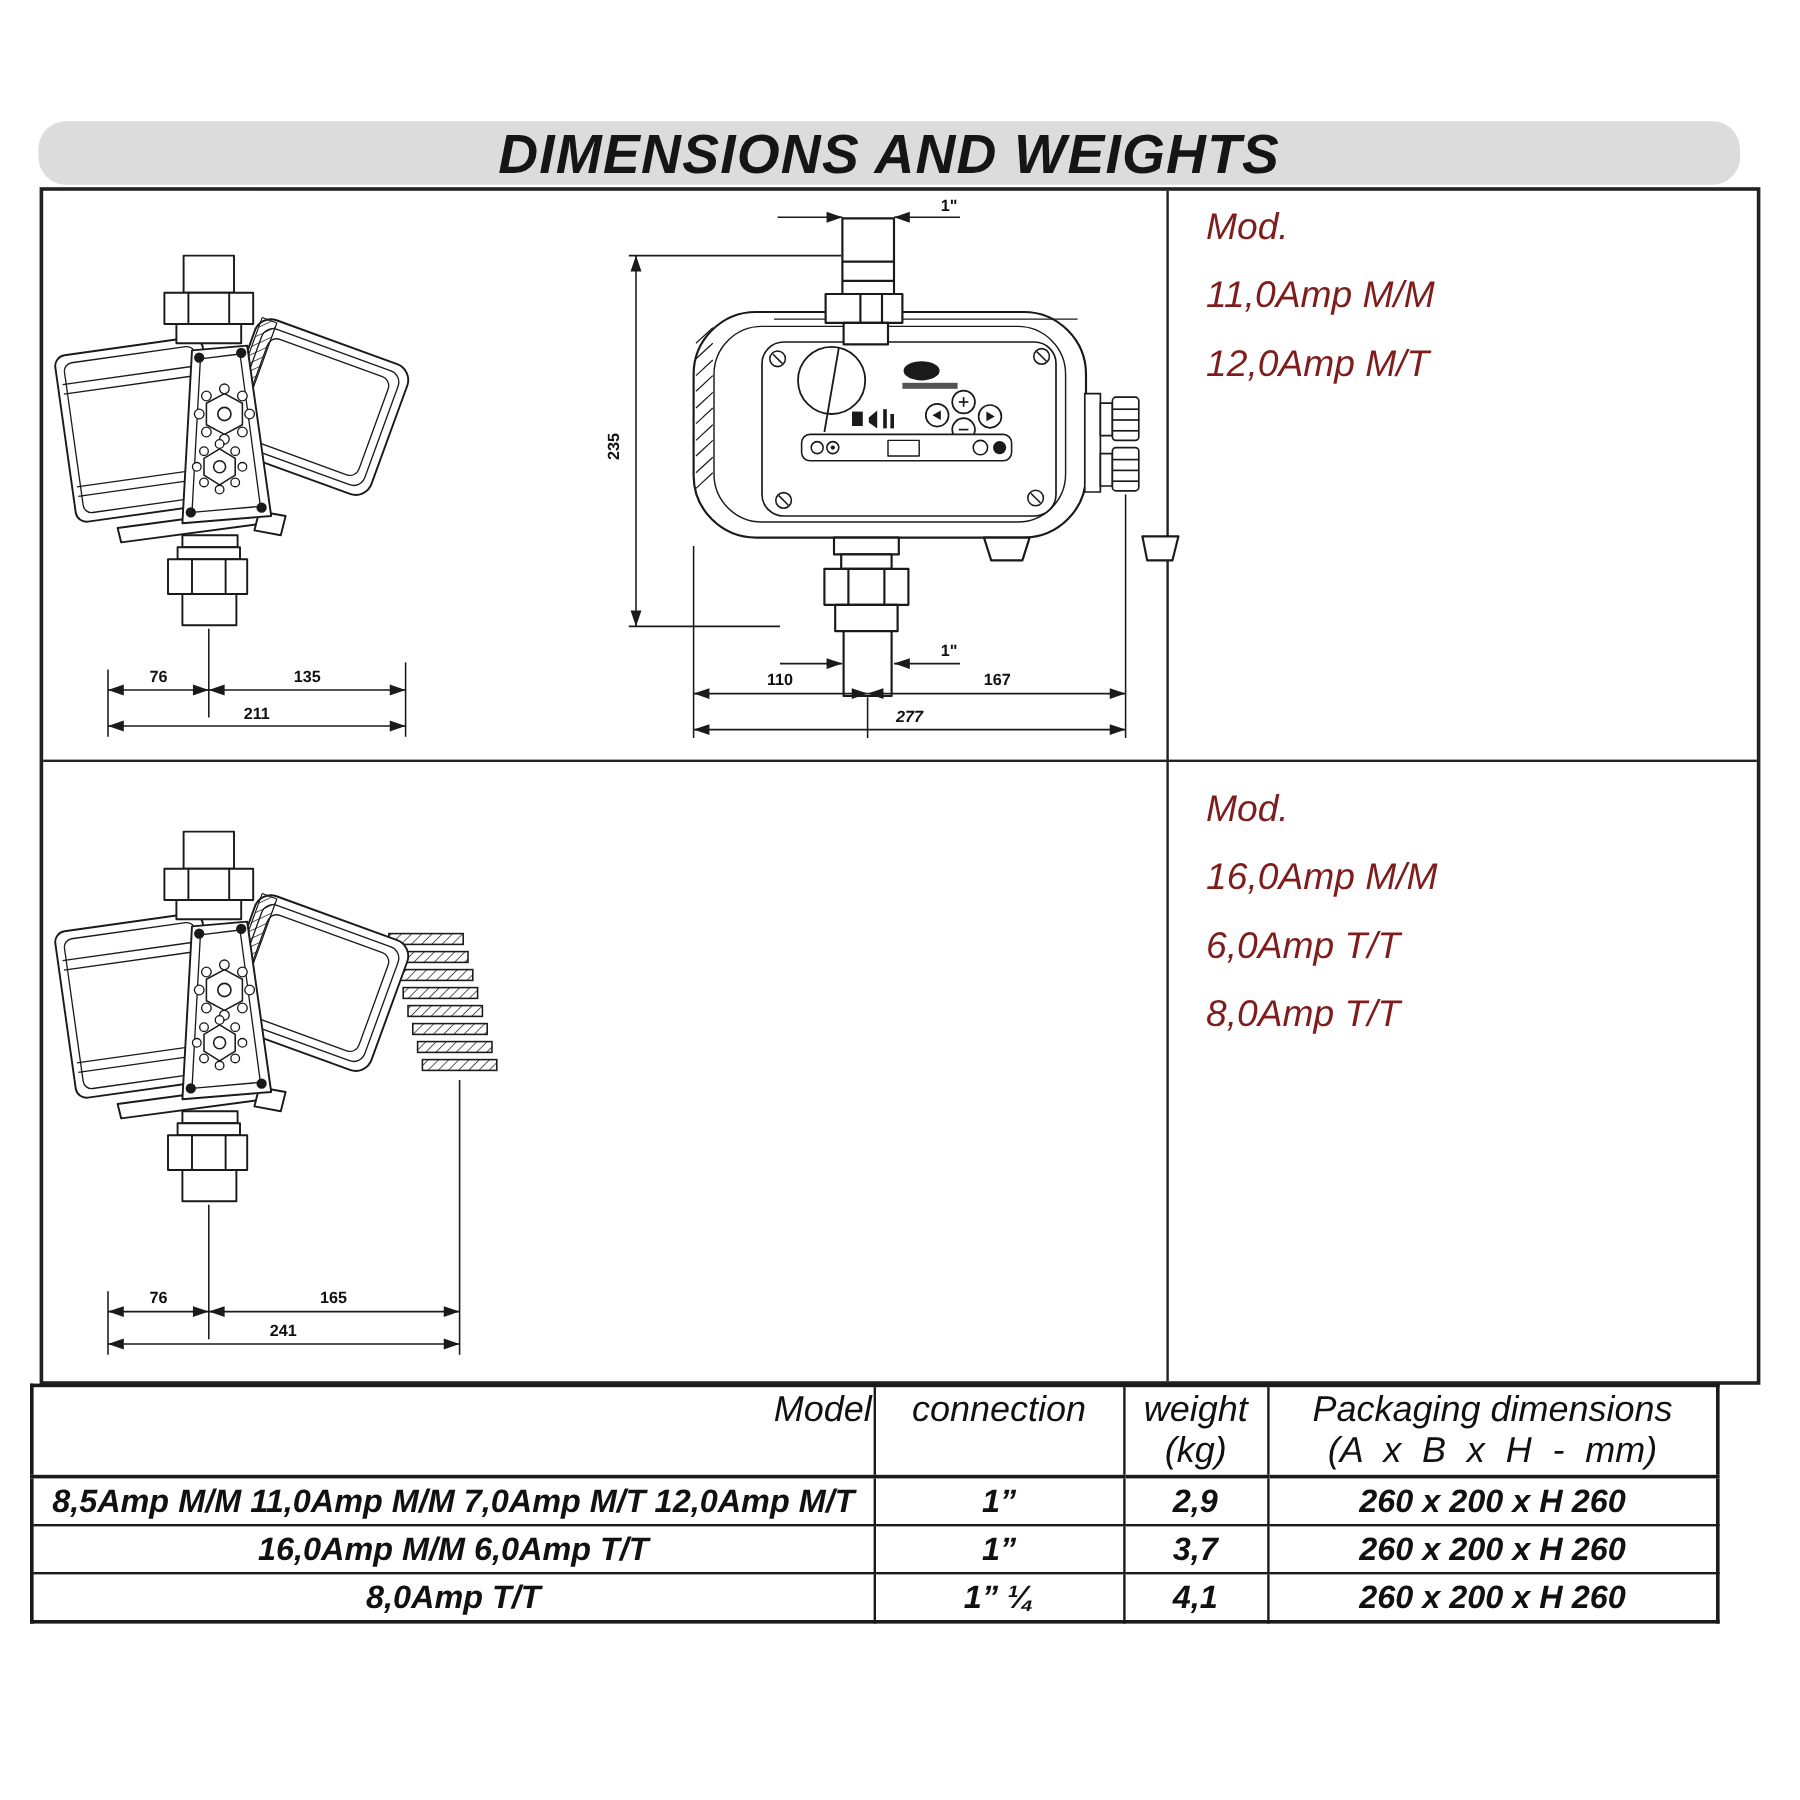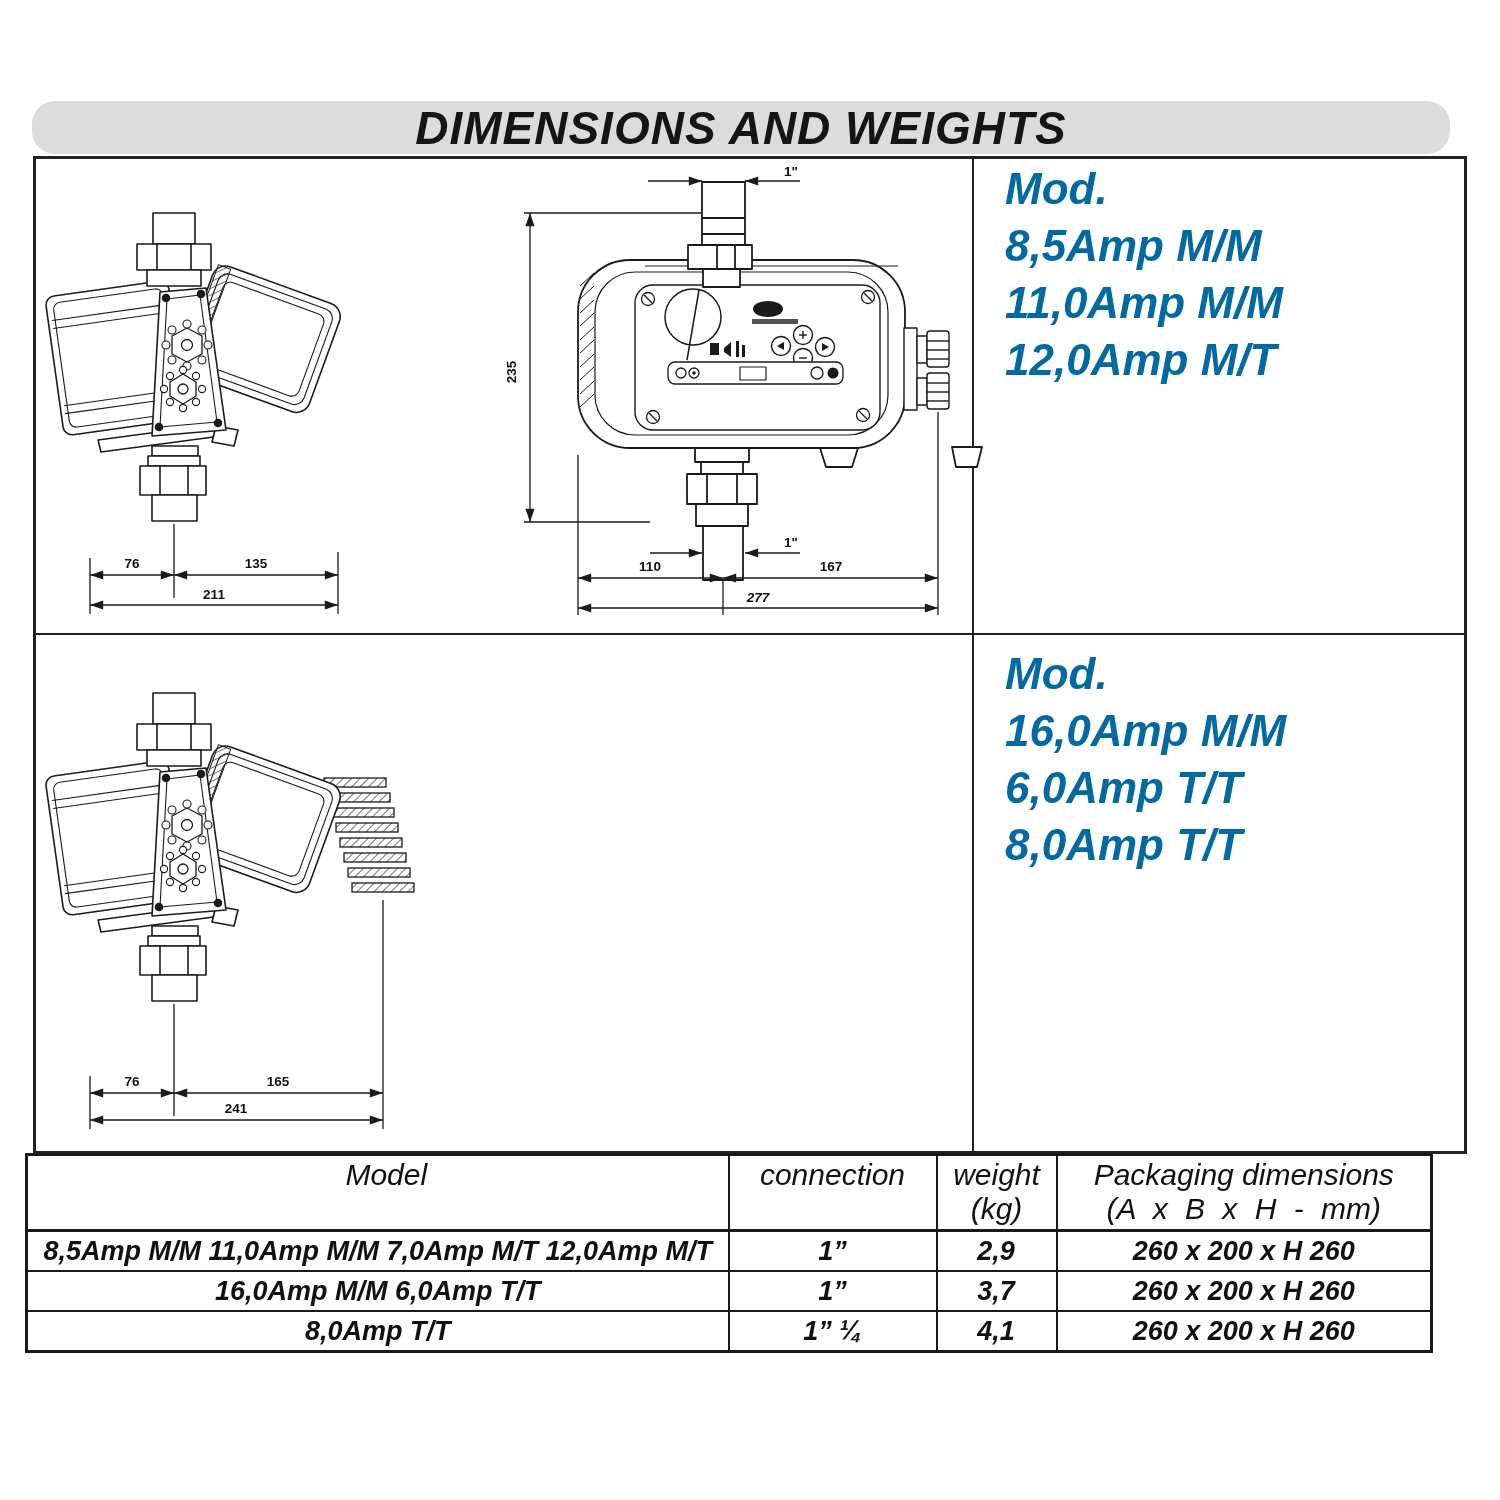--- a/index.html
+++ b/index.html
@@ -12,7 +12,7 @@
   .frame{left:33px;top:156px;width:1428px;height:992px;border:3px solid #222;}
   .vline{position:absolute;left:936px;top:0;width:2px;height:100%;background:#222;}
   .hline{position:absolute;left:0;top:474px;width:100%;height:2px;background:#222;}
-  .mod-panel{width:430px;line-height:57px;font-size:44px;font-weight:700;font-style:italic;color:#0369a1;}
+  .mod-panel{width:430px;line-height:57px;font-size:31px;font-weight:400;font-style:italic;color:#7f1d1d;}
   .mod-panel div{white-space:nowrap;}
   
   svg{overflow:visible;}

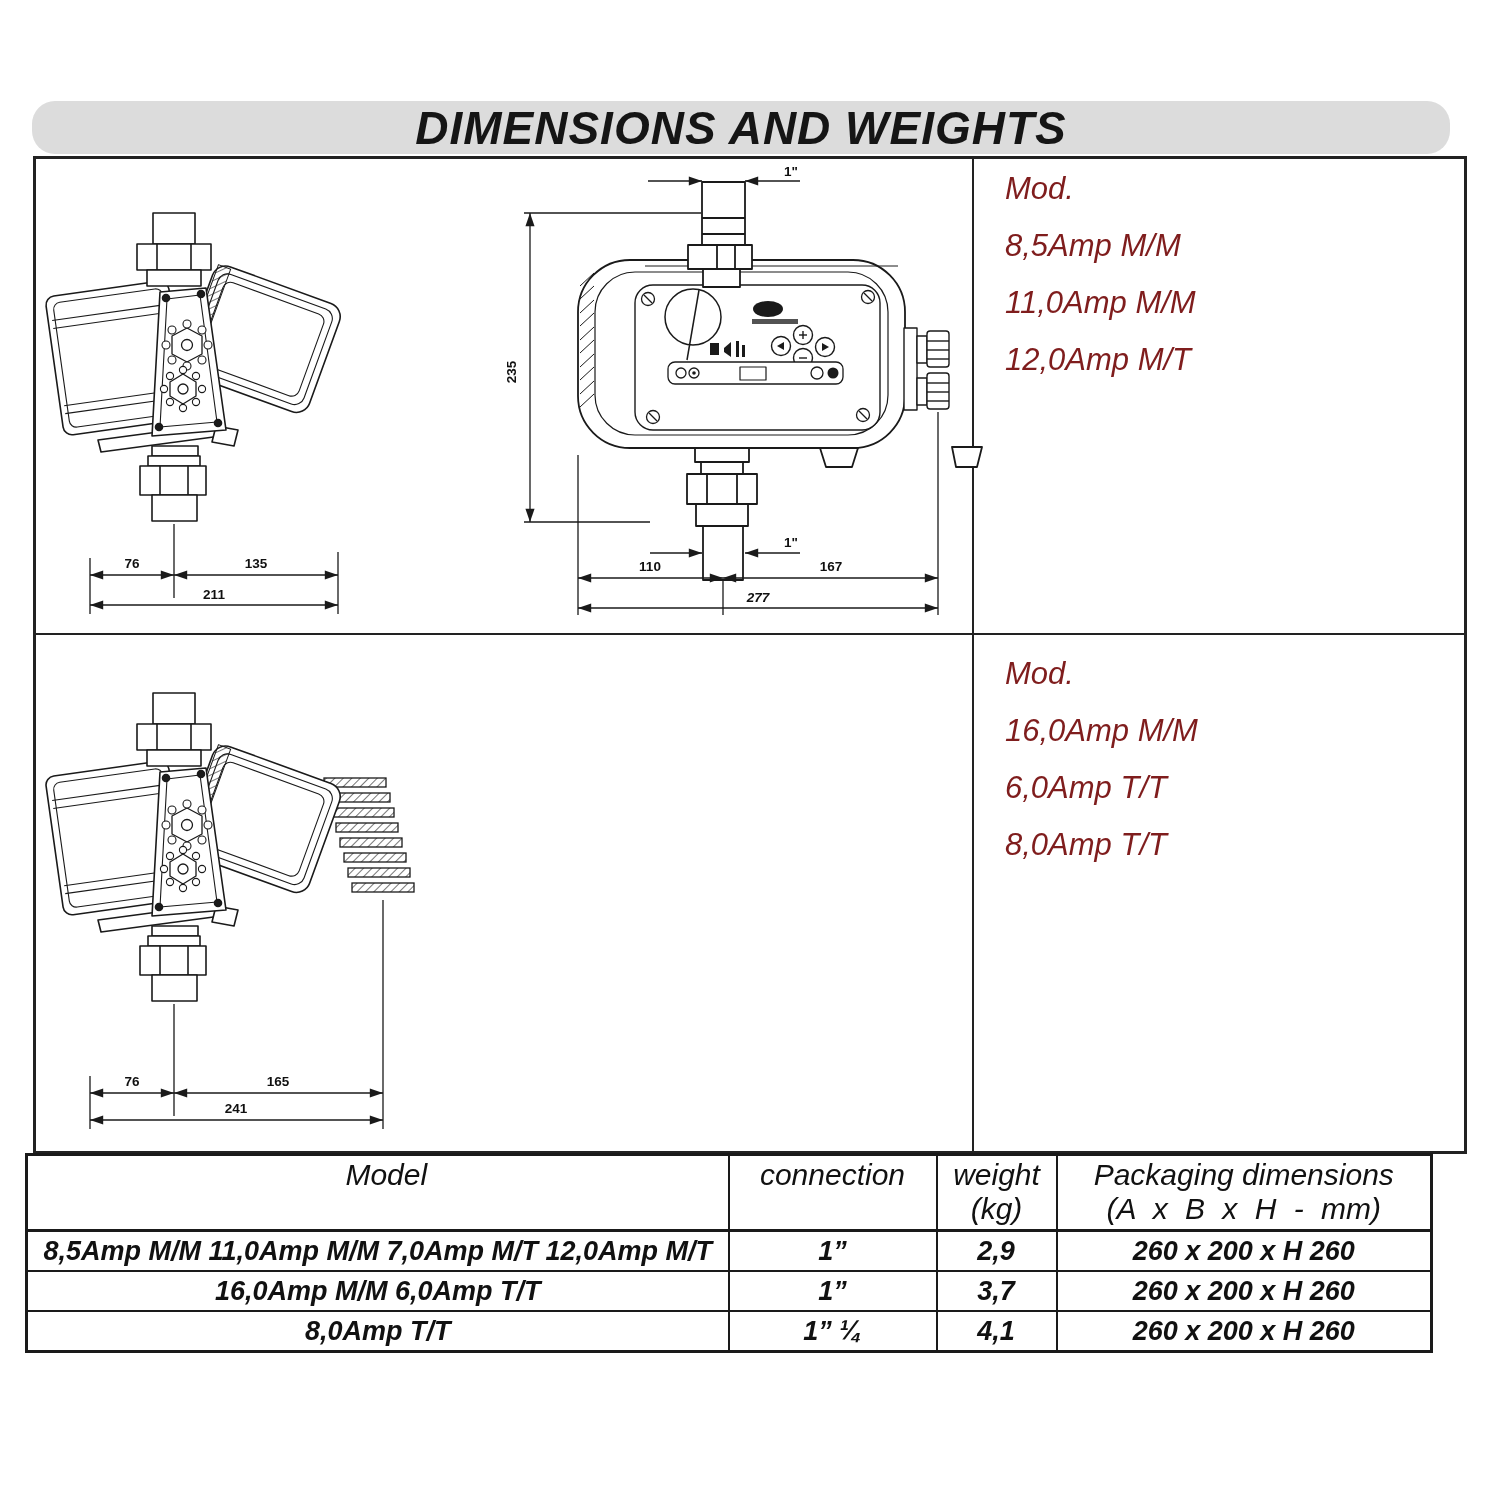--- a/index.html
+++ b/index.html
@@ -298,7 +298,6 @@
 
 <div class="abs mod-panel" style="left:1005px;top:160px">
   <div>Mod.</div>
-  <div>8,5Amp M/M</div>
   <div>11,0Amp M/M</div>
   <div>12,0Amp M/T</div>
 </div>

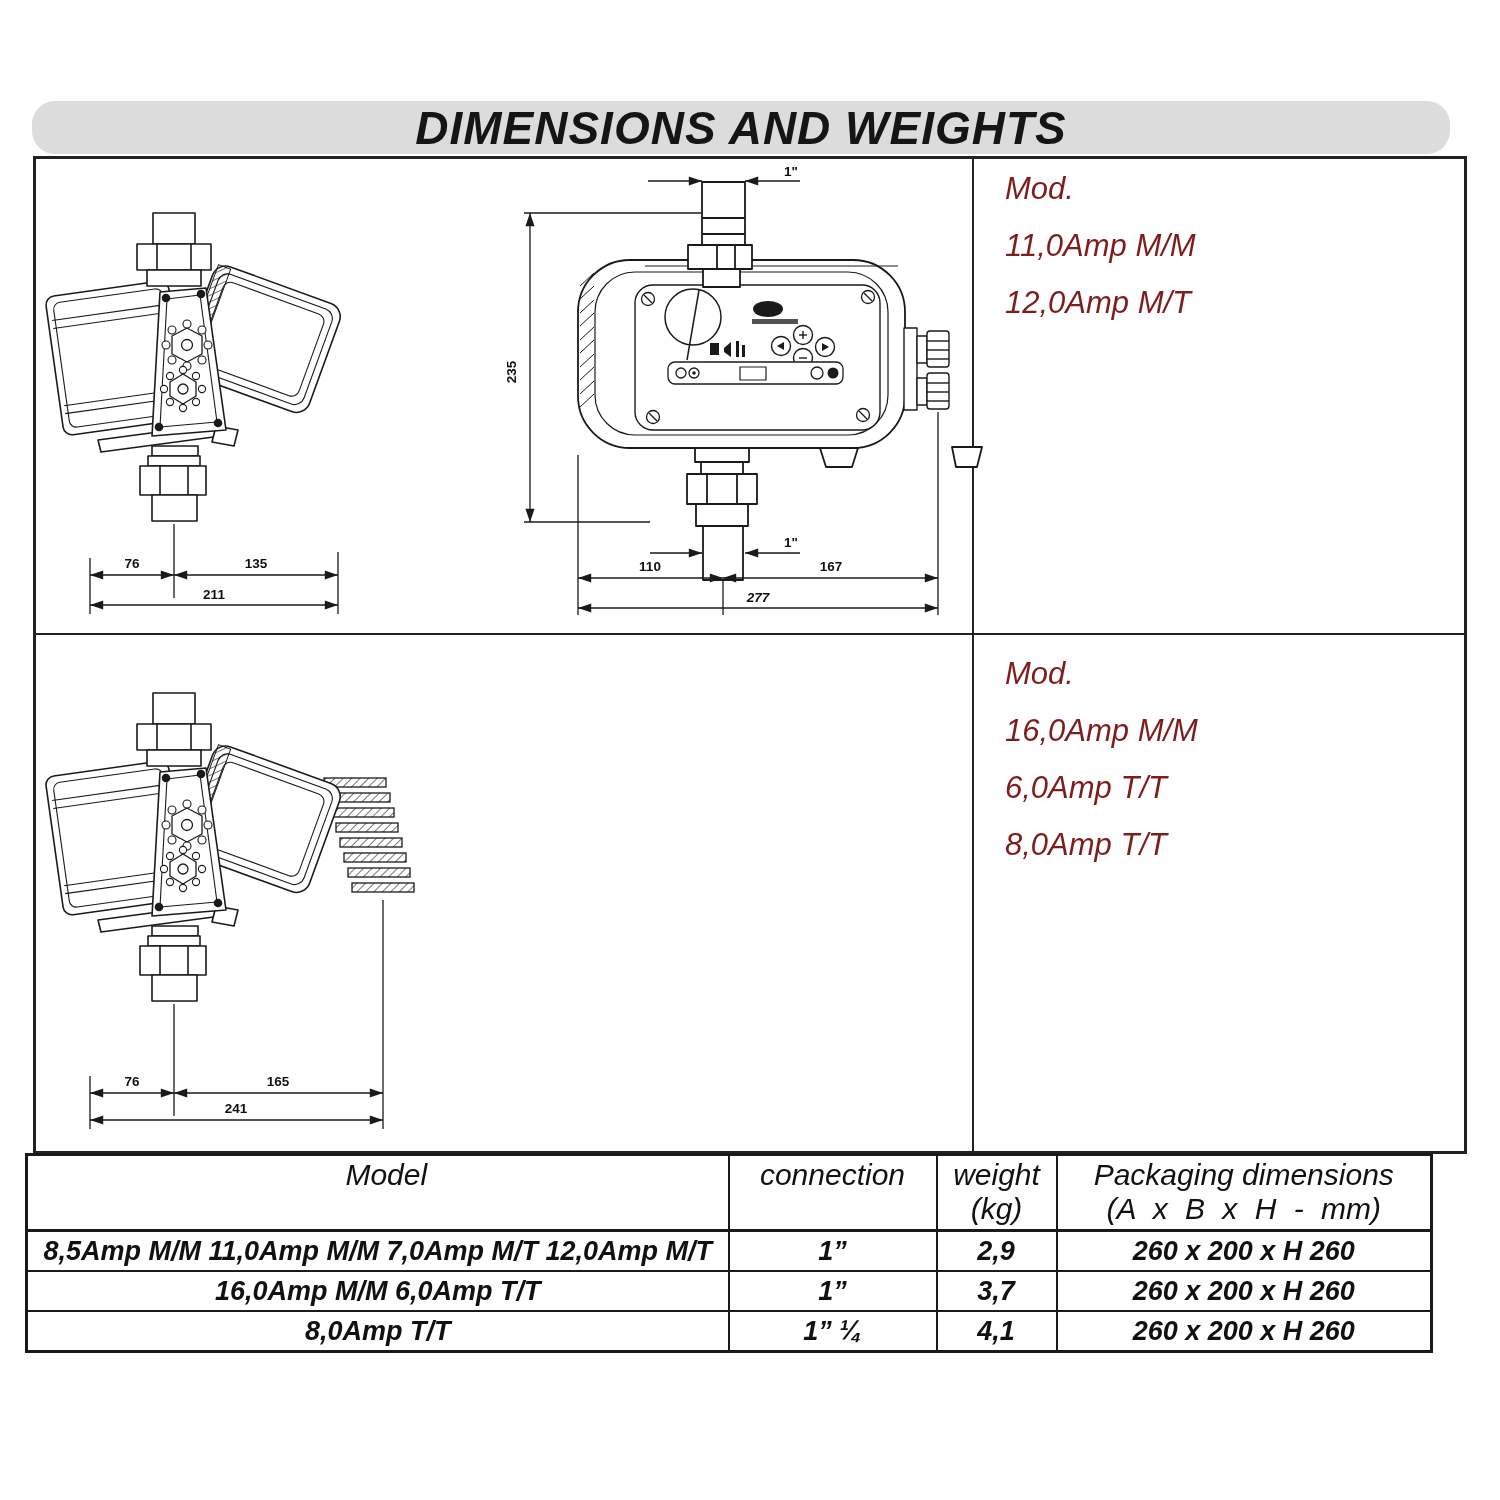--- a/index.html
+++ b/index.html
@@ -25,7 +25,7 @@
   table.spec th, table.spec td{border:2px solid #1a1a1a;overflow:hidden;white-space:nowrap;}
   table.spec thead th{border-bottom:3px solid #1a1a1a;height:70px;vertical-align:top;
      font-weight:400;font-style:italic;font-size:30px;padding-top:2px;}
-  th.h-model{text-align:center;padding-left:18px;}
+  th.h-model{text-align:right;padding-left:18px;}
   td.c-model{text-align:left;}
   table.spec td{height:36px;font-weight:700;font-style:italic;font-size:27px;text-align:center;vertical-align:middle;}
   td.c-weight{text-align:left;padding-left:0;}

